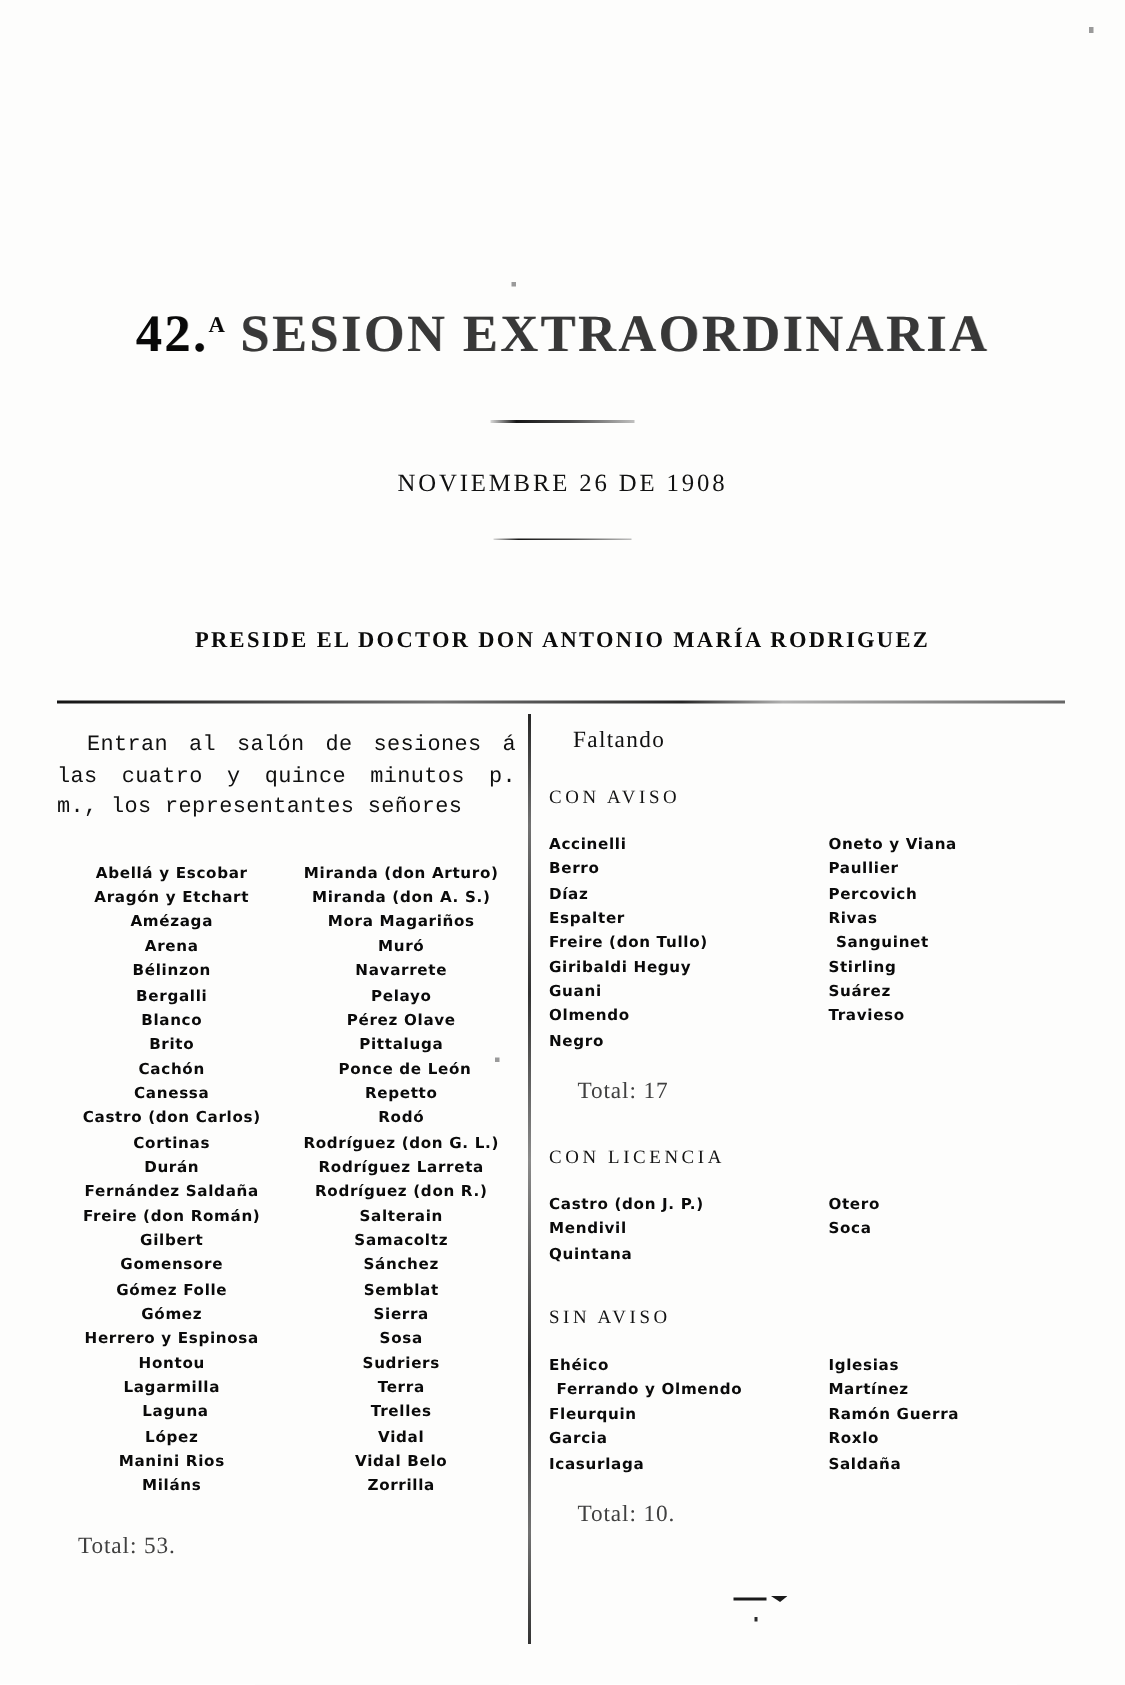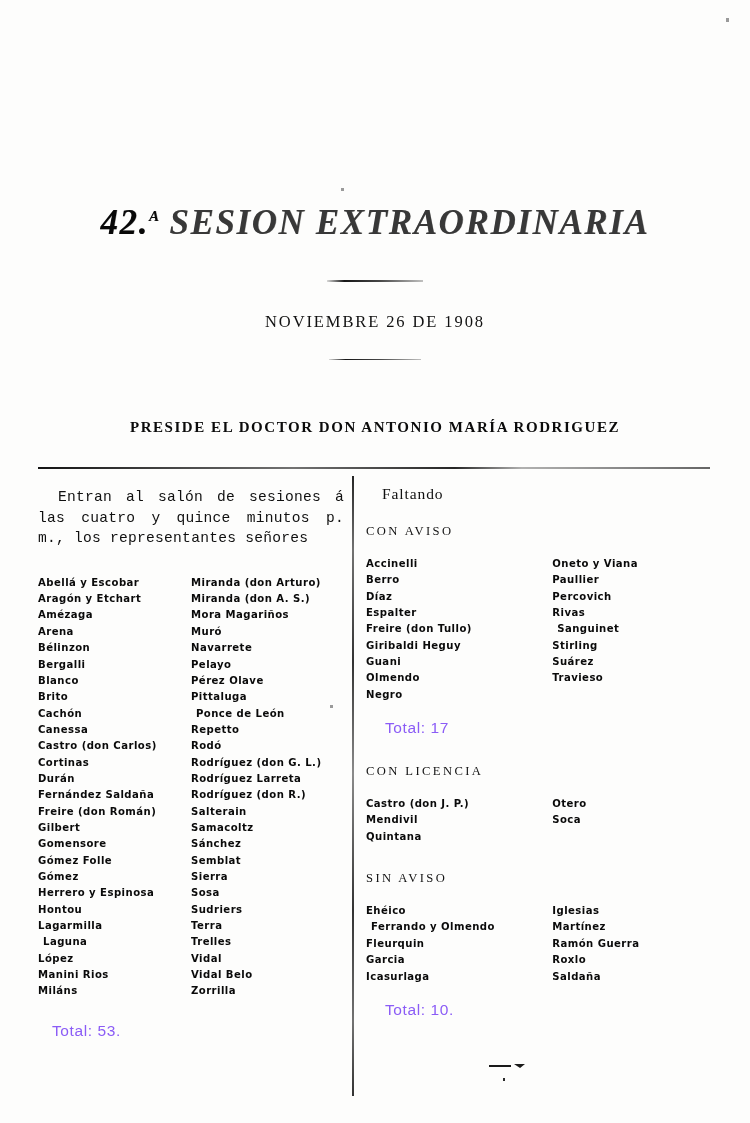--- a/index.html
+++ b/index.html
@@ -41,7 +41,6 @@
     padding: 0;
     line-height: 1.05;
     text-shadow: 0.4px 0 0 rgba(0,0,0,0.35);
-    font-style: italic;
   }
   .session-title .num {
     font-size: 35px;

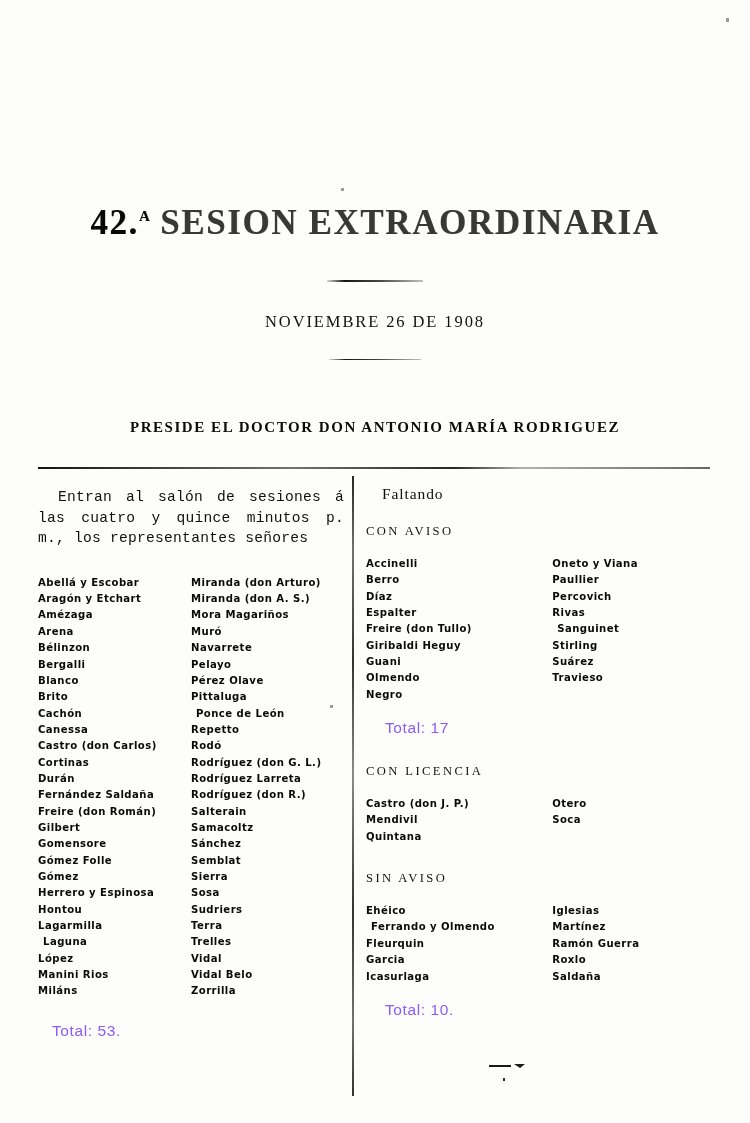--- a/index.html
+++ b/index.html
@@ -146,6 +146,7 @@
   .names {
     display: flex;
     gap: 0;
+    text-align: center;
   }
   .names-col {
     width: 153px;

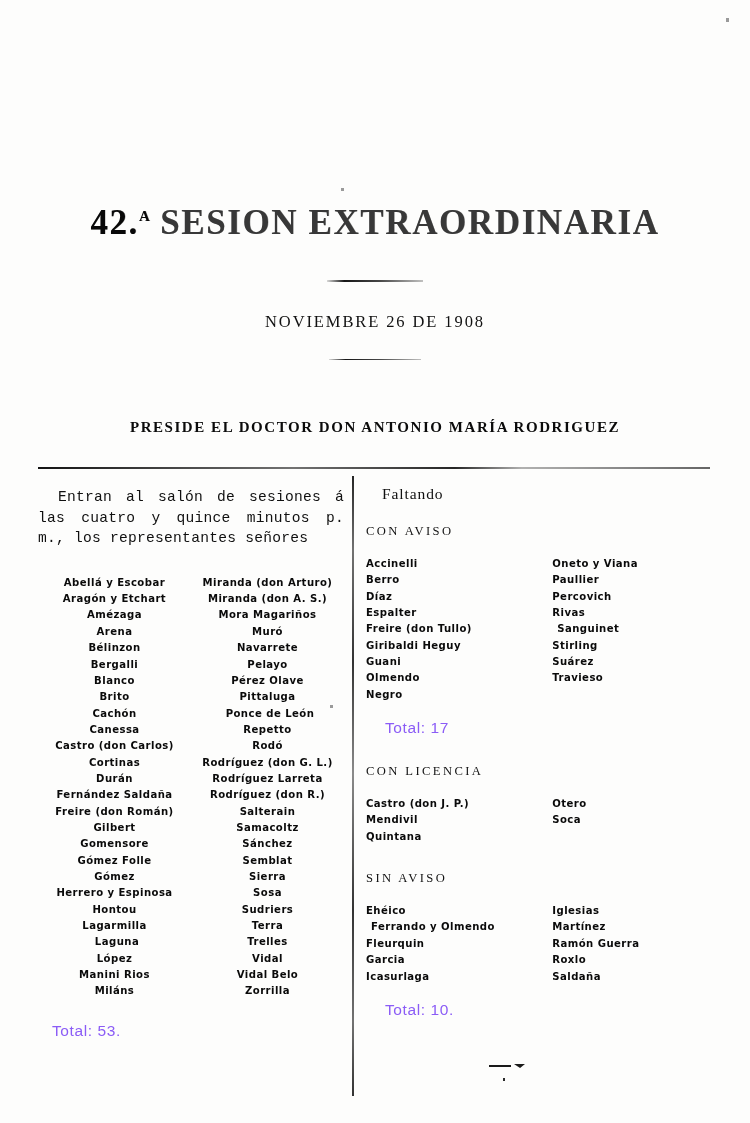--- a/index.html
+++ b/index.html
@@ -165,10 +165,10 @@
   .name.indent { padding-left: 5px; }
 
   .total {
-    font-family: Liberation Sans, sans-serif;
+    font-family: Liberation Serif, serif;
     font-size: 15.5px;
     letter-spacing: 0.6px;
-    color: #8b5cf6;
+    color: #404040;
   }
   .total-left {
     margin-top: 22px;

